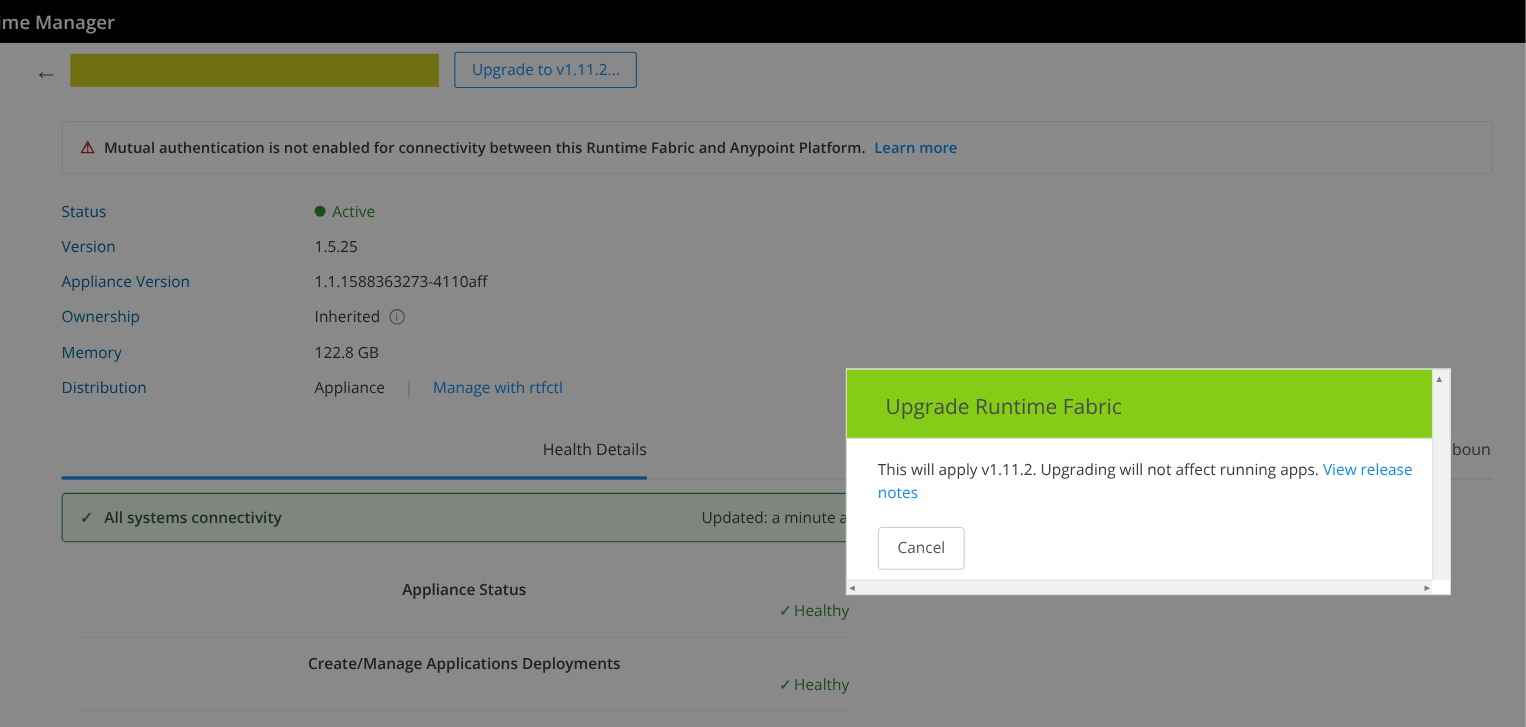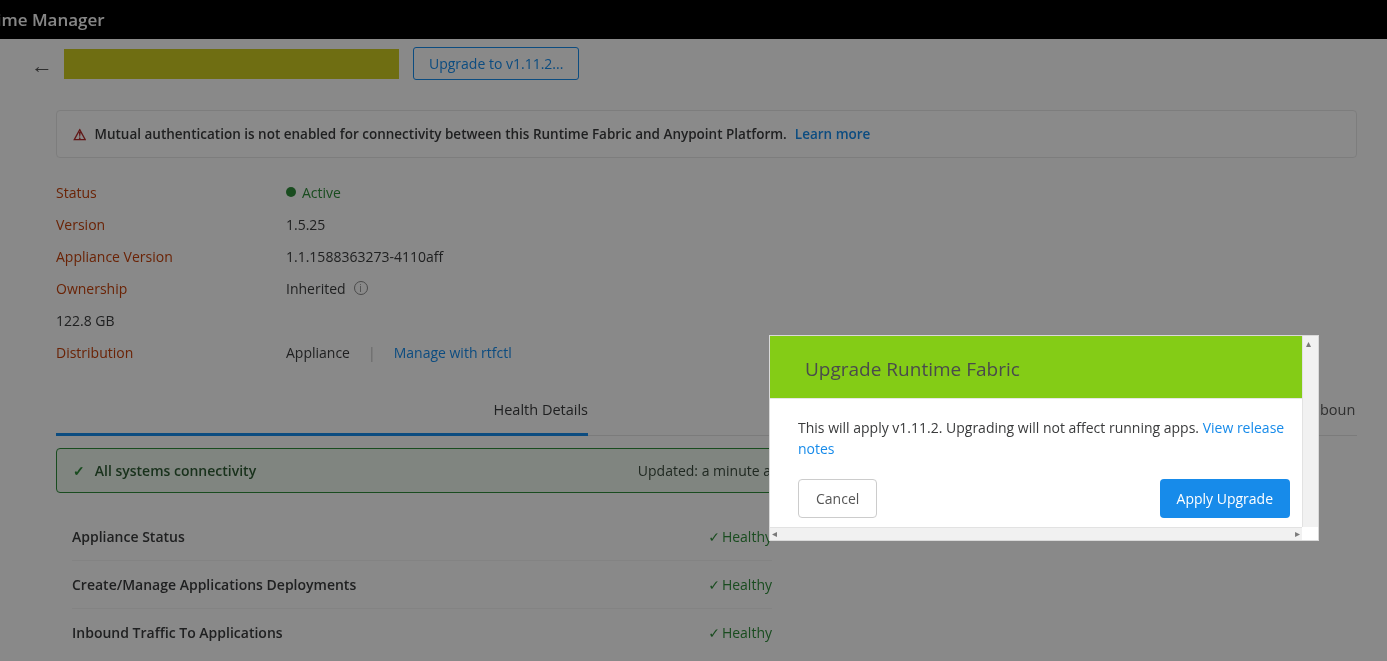--- a/index.html
+++ b/index.html
@@ -26,7 +26,7 @@
   
   .details { margin-left:26px; margin-top:18px; }
   .details .row { display:flex; align-items:center; height:32px; font-size:14px; }
-  .details .label { width:230px; color:#c2410c; }
+  .details .label { width:230px; color:#0369a1; }
   .details .value { color:#3a3b3c; display:flex; align-items:center; gap:6px;}
   .status-dot { width:10px; height:10px; background:#2f8b3a; border-radius:50%; display:inline-block; }
   .status-text { color:#2f8b3a; }

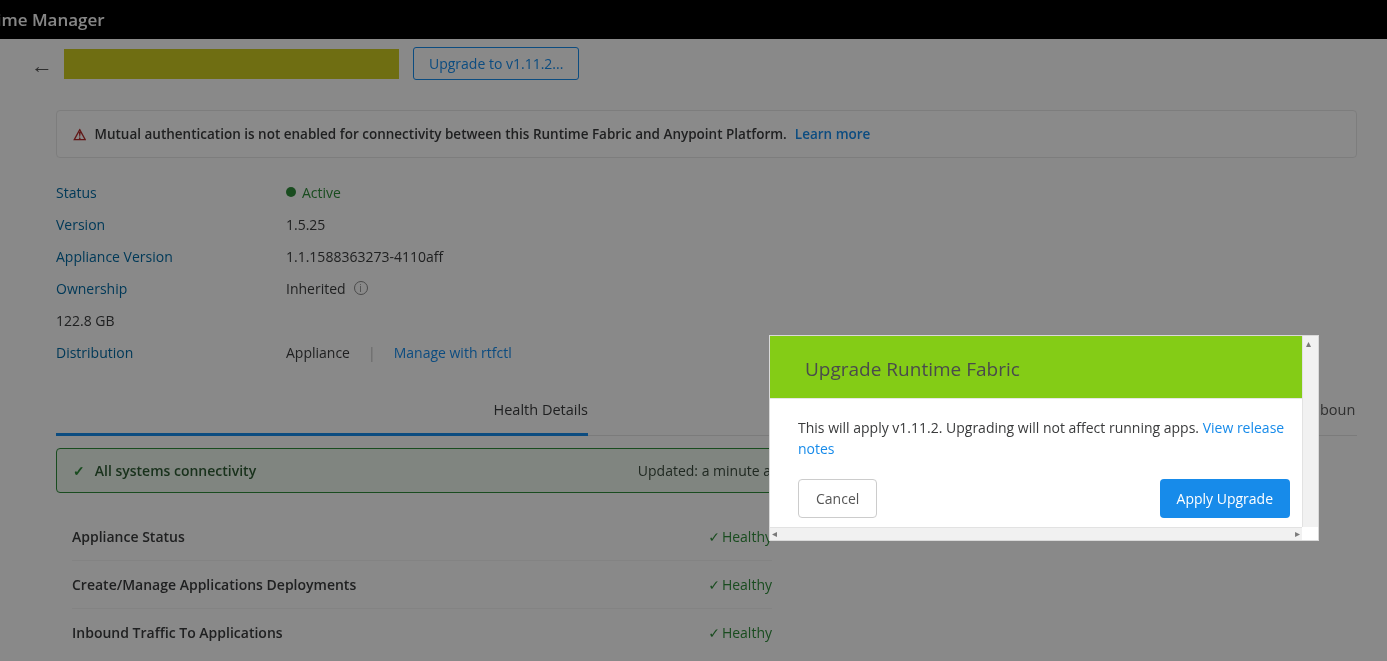--- a/index.html
+++ b/index.html
@@ -120,6 +120,7 @@
       </span>
     </div>
     <div class="row">
+      <span class="label">Memory</span>
       <span class="value">122.8 GB</span>
     </div>
     <div class="row">

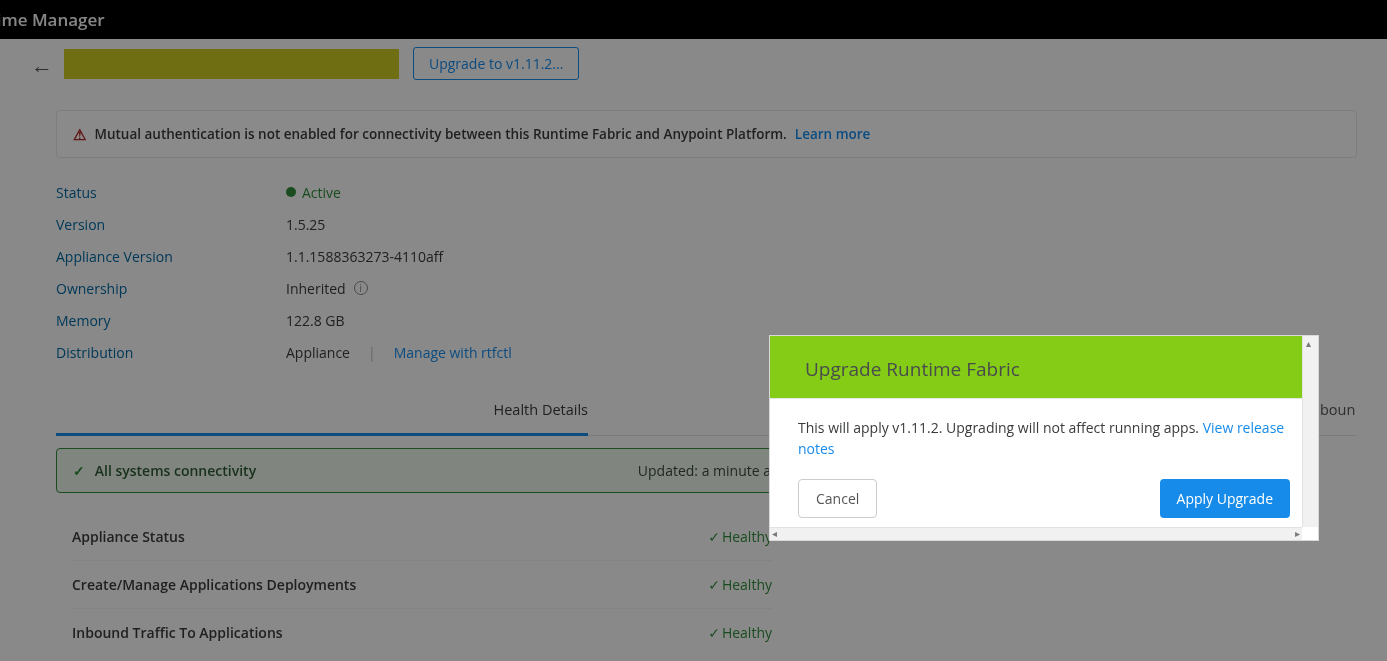--- a/index.html
+++ b/index.html
@@ -178,7 +178,6 @@
   </div>
   <div class="modal-footer">
     <button class="btn btn-cancel">Cancel</button>
-    <button class="btn btn-apply">Apply Upgrade</button>
   </div>
   <div class="modal-scroll-r"></div>
   <div class="modal-scroll-b"></div>

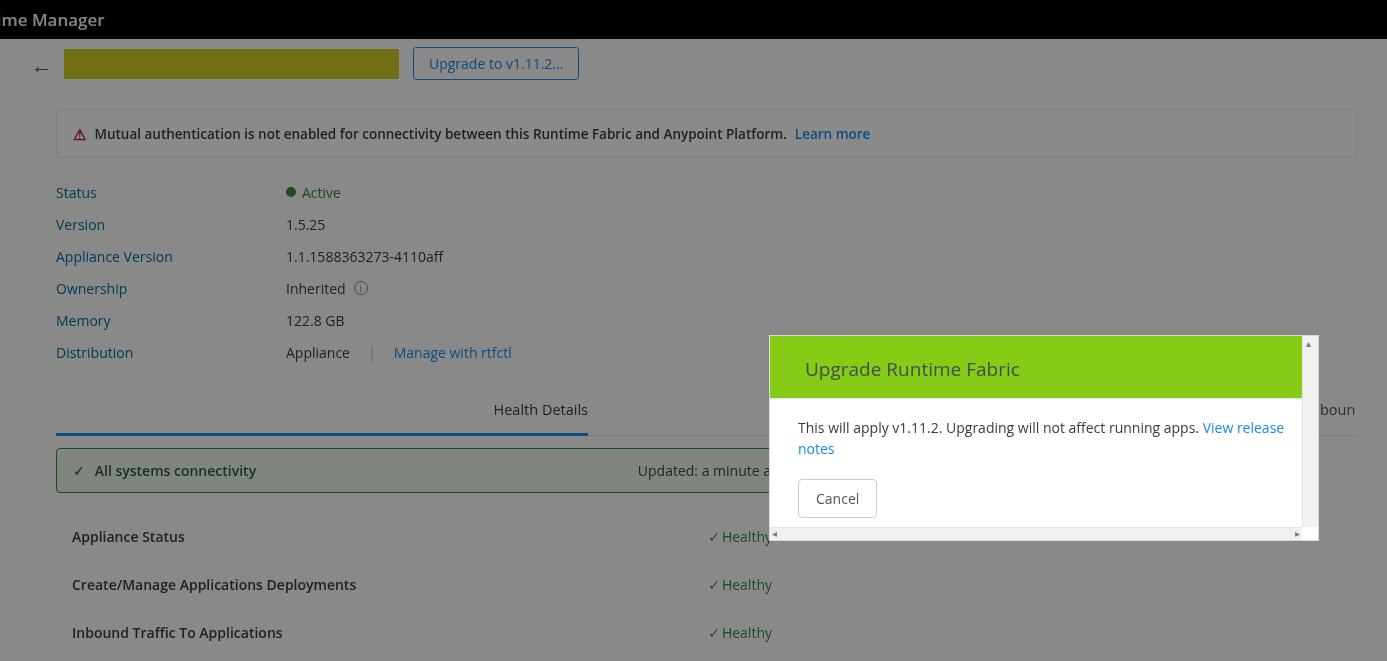--- a/index.html
+++ b/index.html
@@ -47,7 +47,7 @@
 
   
   .health-list { margin-top:20px; padding:0 16px; }
-  .health-list .hrow { display:flex; align-items:center; padding:14px 0; border-bottom:1px solid #eee; font-weight:600; color:#3a3b3c; font-size:14px;}
+  .health-list .hrow { display:flex; align-items:center; padding:14px 0; border-bottom:1px solid #eee; font-weight:600; color:#3a3b3c; font-size:14px;flex-direction:column;}
   .health-list .hrow .hstat { margin-left:auto; color:#2f8b3a; font-weight:400; }
   .health-list .hrow .hstat::before { content:"✓"; margin-right:2px;}
 

